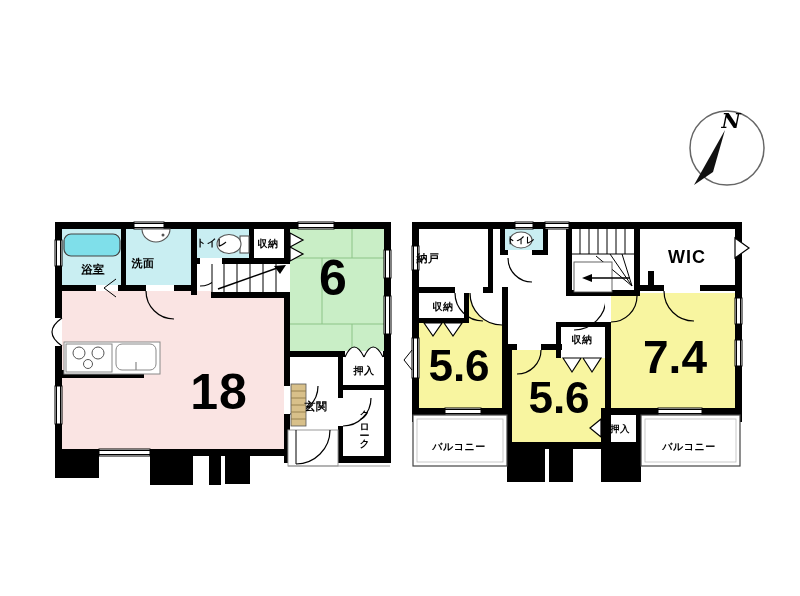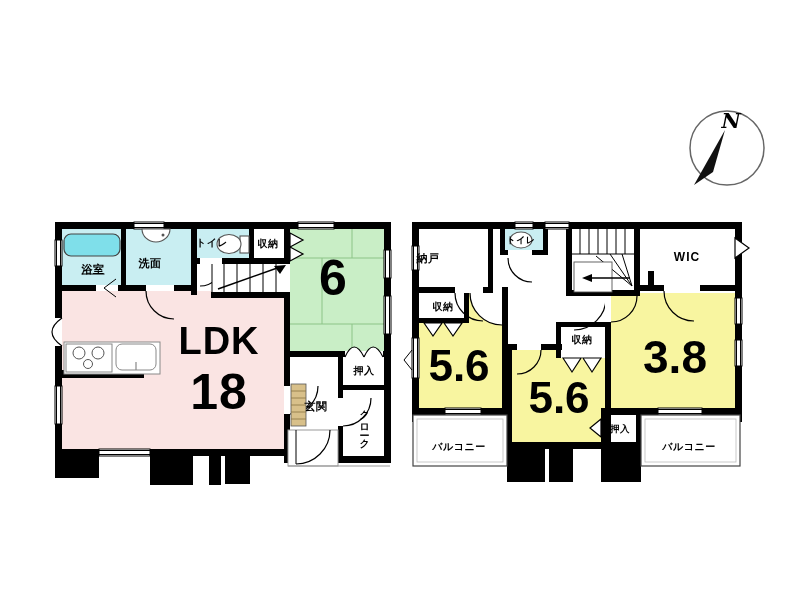--- a/index.html
+++ b/index.html
@@ -305,7 +305,7 @@
 </svg>
 
 <div class="lbl rm" style="left:93px;top:269px;text-decoration:underline;">浴室</div>
-<div class="lbl rm" style="left:150px;top:263px;">洗面</div>
+<div class="lbl rm" style="left:143px;top:263px;">洗面</div>
 <div class="lbl small" style="left:212px;top:243px;">トイレ</div>
 <div class="lbl small" style="left:268px;top:244px;">収納</div>
 <div class="lbl num6" style="left:333px;top:278px;">6</div>

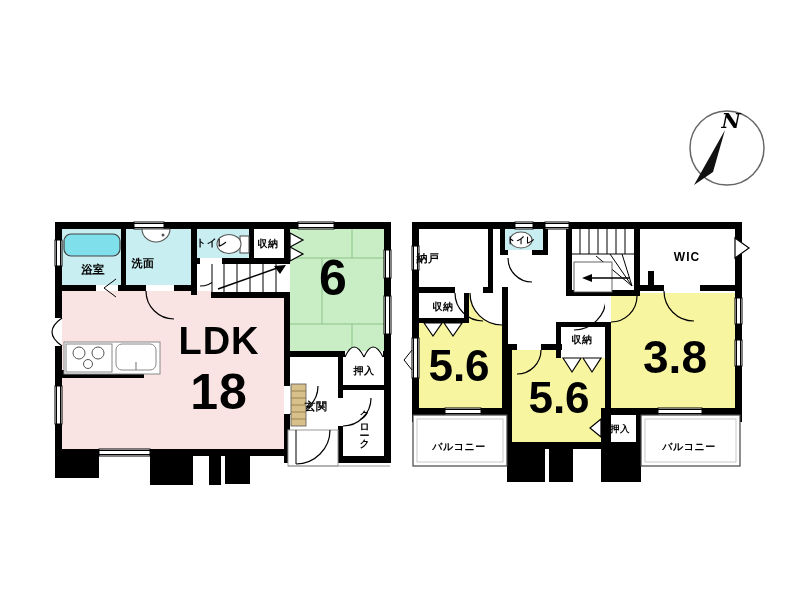--- a/index.html
+++ b/index.html
@@ -15,7 +15,7 @@
   .lbl.num18{font-size:50px;letter-spacing:1px;}
   .lbl.num56{font-size:44px;letter-spacing:0;}
   .lbl.num84{font-size:46px;letter-spacing:0;}
-  .lbl.wic{font-size:12px;letter-spacing:1px;}
+  .lbl.wic{font-size:18px;letter-spacing:1px;}
   .lbl.vert{writing-mode:vertical-rl;text-orientation:mixed;letter-spacing:2px;}
   .w{fill:#000;}
   .wg{fill:#fff;}

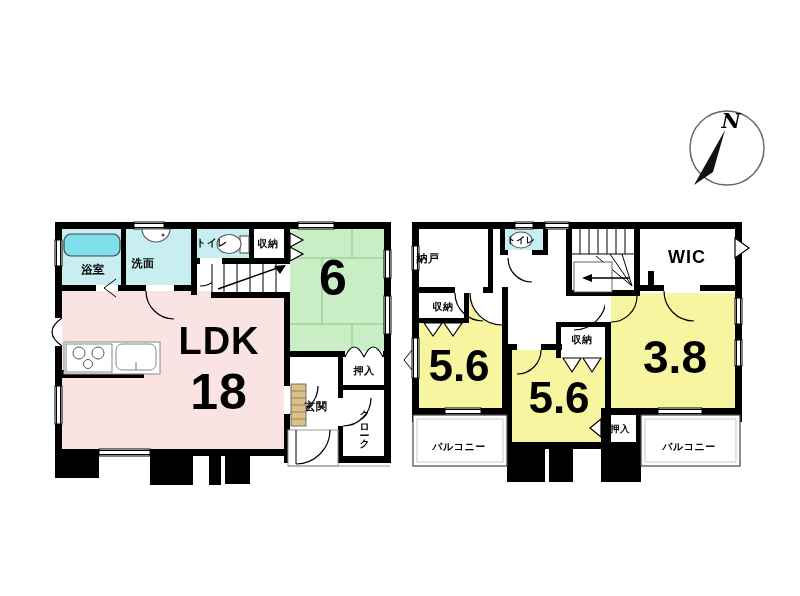--- a/index.html
+++ b/index.html
@@ -309,7 +309,6 @@
 <div class="lbl small" style="left:212px;top:243px;">トイレ</div>
 <div class="lbl small" style="left:268px;top:244px;">収納</div>
 <div class="lbl num6" style="left:333px;top:278px;">6</div>
-<div class="lbl numldk" style="left:219px;top:341px;">LDK</div>
 <div class="lbl num18" style="left:219px;top:392px;">18</div>
 <div class="lbl small" style="left:364px;top:371px;">押入</div>
 <div class="lbl rm" style="left:316px;top:406px;">玄関</div>

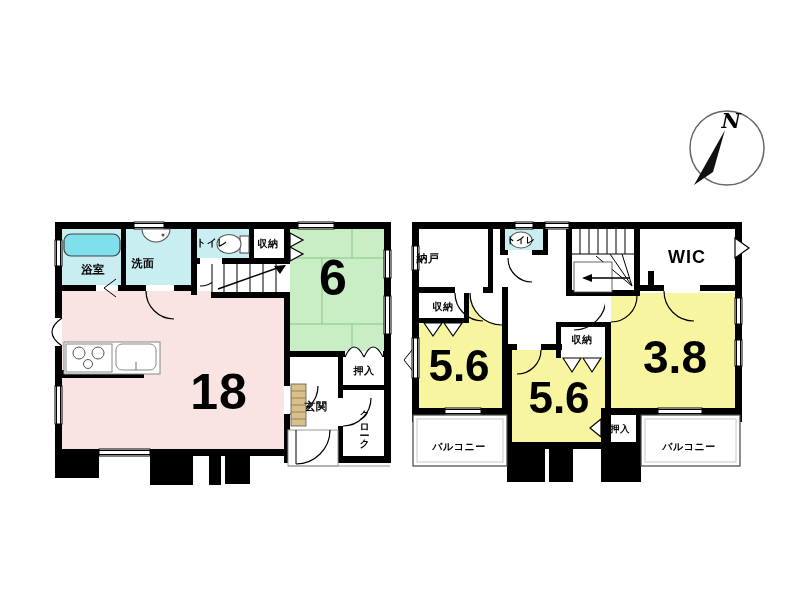--- a/index.html
+++ b/index.html
@@ -321,7 +321,7 @@
 <div class="lbl num56" style="left:459px;top:366px;">5.6</div>
 <div class="lbl small" style="left:582px;top:340px;">収納</div>
 <div class="lbl num56" style="left:559px;top:398px;">5.6</div>
-<div class="lbl num84" style="left:675px;top:357px;">3.8</div>
+<div class="lbl num84" style="left:675px;top:357px;">7.4</div>
 <div class="lbl" style="left:620px;top:429px;font-size:9.5px;">押入</div>
 <div class="lbl small" style="left:459px;top:447px;">バルコニー</div>
 <div class="lbl small" style="left:689px;top:447px;">バルコニー</div>

